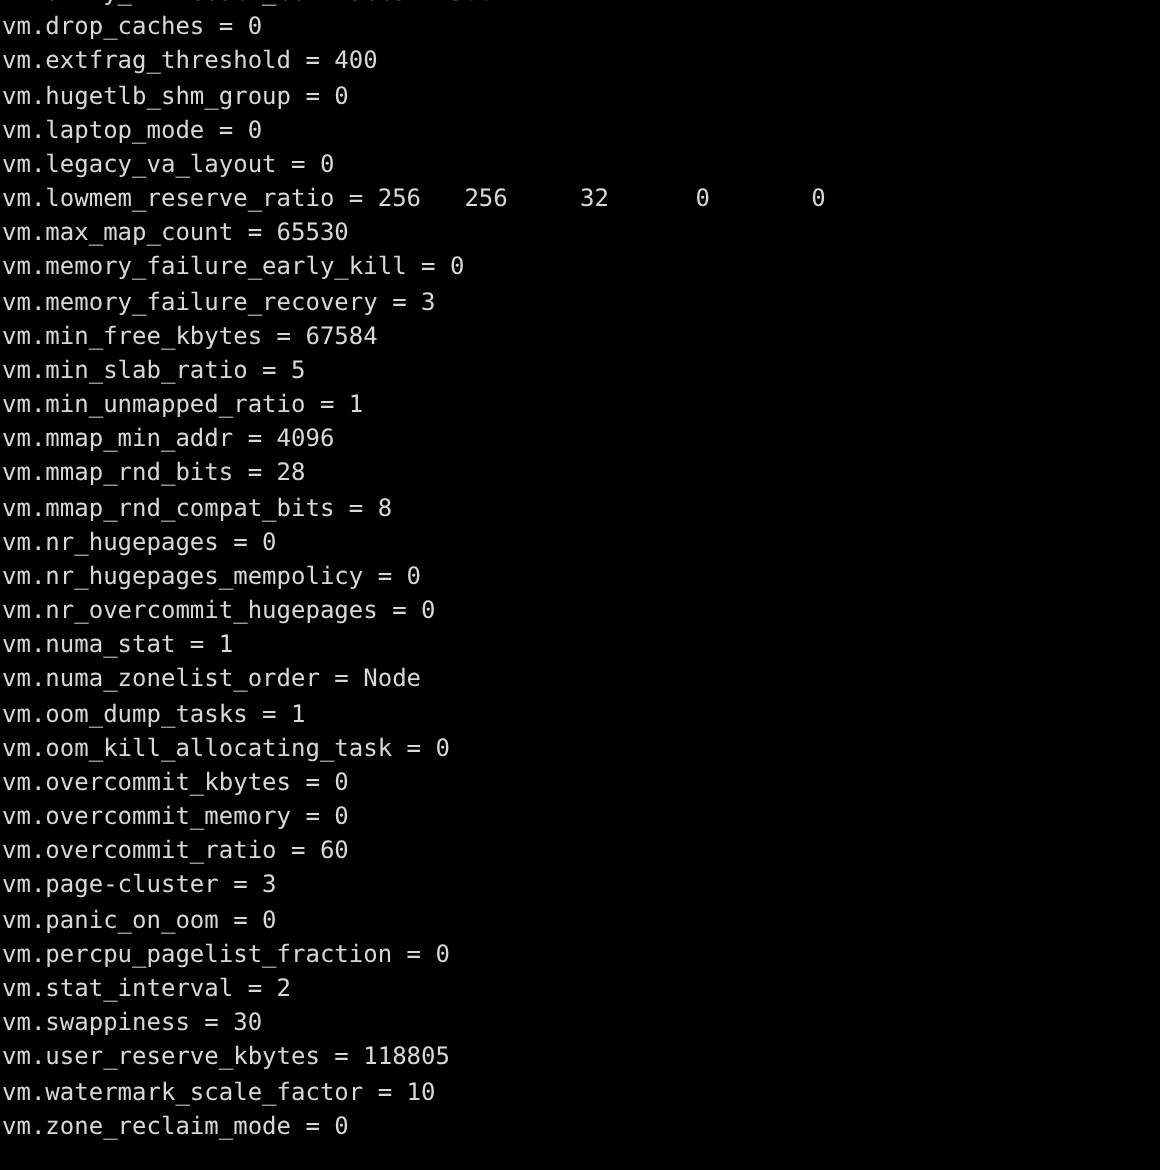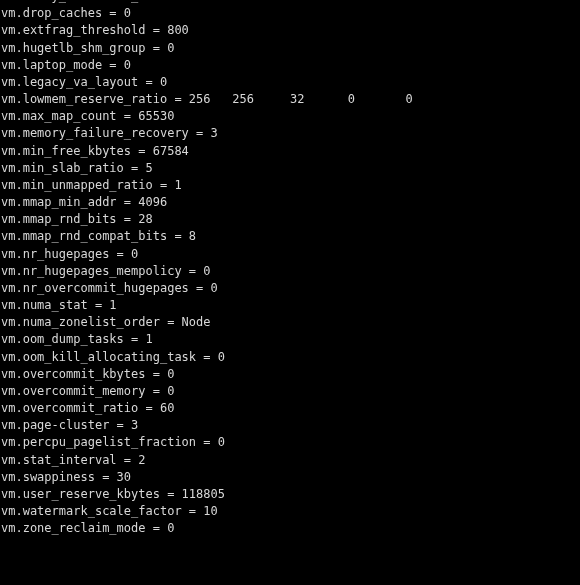--- a/index.html
+++ b/index.html
@@ -53,7 +53,7 @@
   <div id="screen">
       <div class="term-line">vm.dirty_writeback_centisecs = 500</div>
       <div class="term-line">vm.drop_caches = 0</div>
-      <div class="term-line">vm.extfrag_threshold = 800</div>
+      <div class="term-line">vm.extfrag_threshold = 400</div>
       <div class="term-line">vm.hugetlb_shm_group = 0</div>
       <div class="term-line">vm.laptop_mode = 0</div>
       <div class="term-line">vm.legacy_va_layout = 0</div>

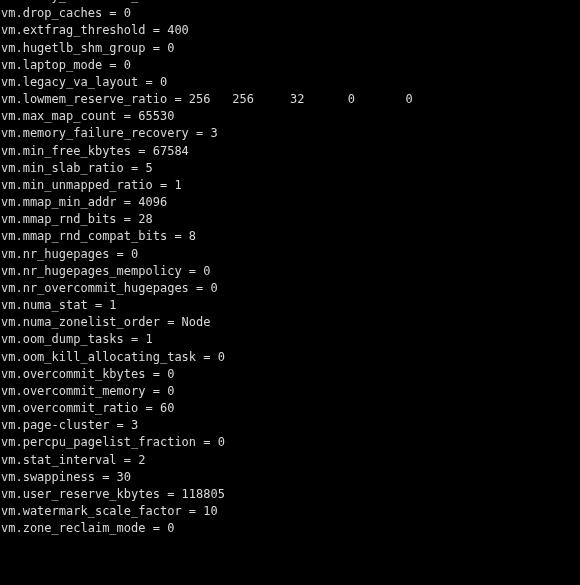--- a/index.html
+++ b/index.html
@@ -59,6 +59,7 @@
       <div class="term-line">vm.legacy_va_layout = 0</div>
       <div class="term-line">vm.lowmem_reserve_ratio = 256   256     32      0       0</div>
       <div class="term-line">vm.max_map_count = 65530</div>
+      <div class="term-line">vm.memory_failure_early_kill = 0</div>
       <div class="term-line">vm.memory_failure_recovery = 3</div>
       <div class="term-line">vm.min_free_kbytes = 67584</div>
       <div class="term-line">vm.min_slab_ratio = 5</div>

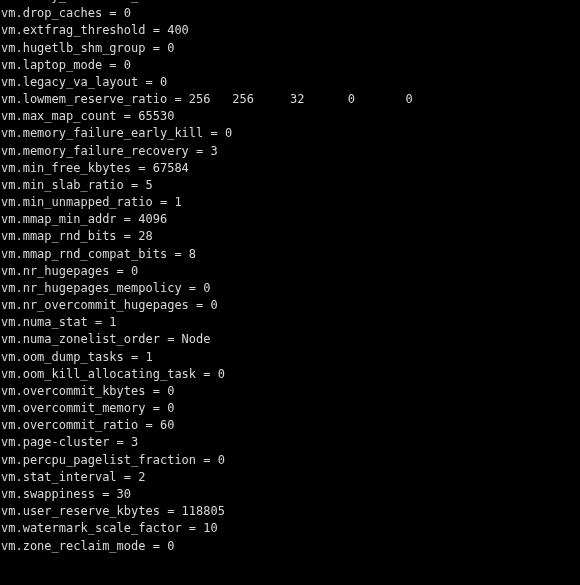--- a/index.html
+++ b/index.html
@@ -78,6 +78,7 @@
       <div class="term-line">vm.overcommit_memory = 0</div>
       <div class="term-line">vm.overcommit_ratio = 60</div>
       <div class="term-line">vm.page-cluster = 3</div>
+      <div class="term-line">vm.panic_on_oom = 0</div>
       <div class="term-line">vm.percpu_pagelist_fraction = 0</div>
       <div class="term-line">vm.stat_interval = 2</div>
       <div class="term-line">vm.swappiness = 30</div>

